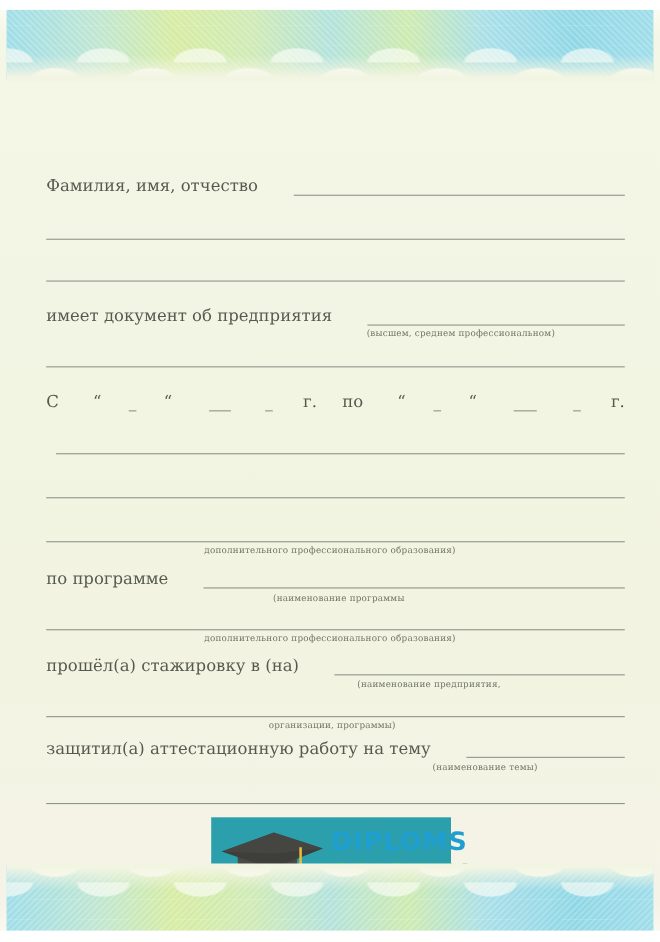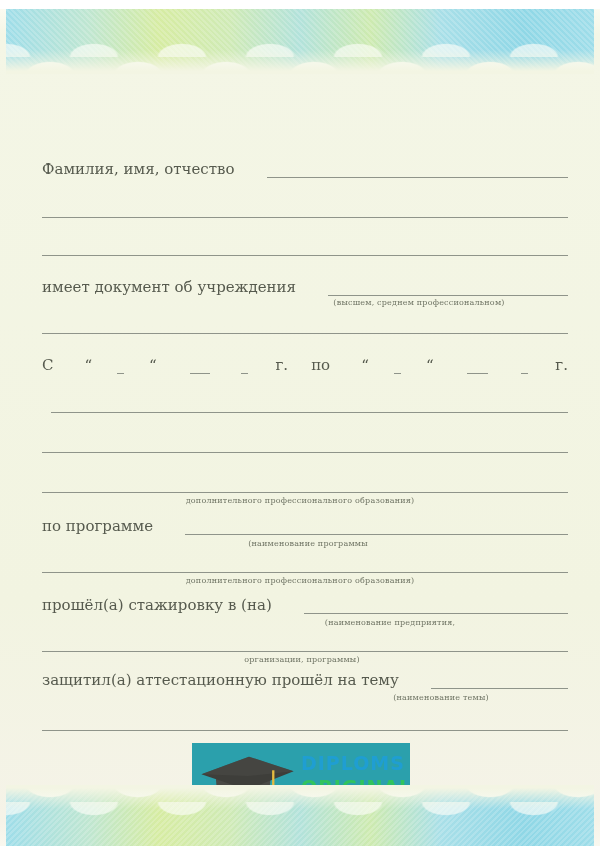--- a/index.html
+++ b/index.html
@@ -76,7 +76,7 @@
   <div class="hr" style="top:255px"></div>
 
   <div class="row" style="top:278px">
-    <span class="lab">имеет документ об учреждения</span>
+    <span class="lab">имеет документ об предприятия</span>
     <span class="fill"></span>
   </div>
   <div class="hint" style="left:419px;top:298px">(высшем, среднем профессиональном)</div>

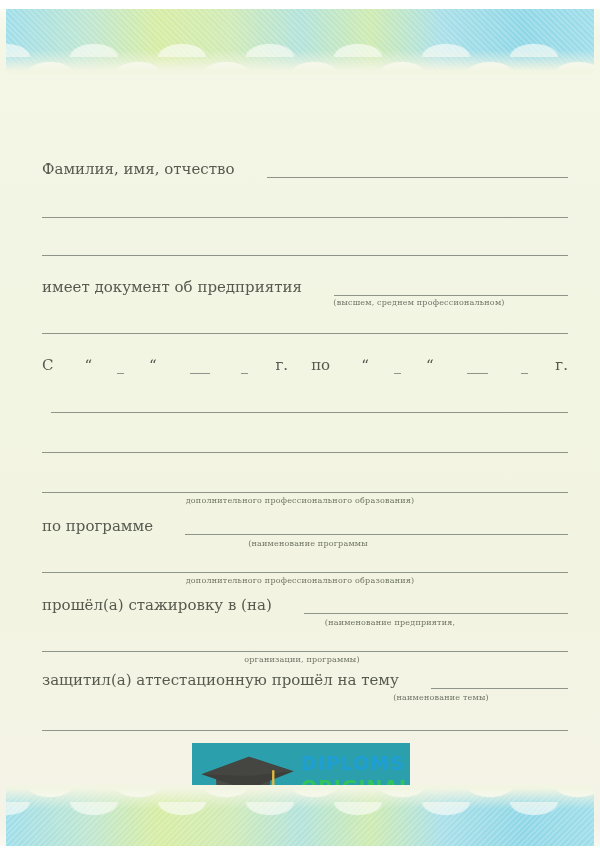--- a/index.html
+++ b/index.html
@@ -123,7 +123,7 @@
   <div class="hint" style="left:302px;top:655px">организации, программы)</div>
 
   <div class="row" style="top:671px">
-    <span class="lab">защитил(а) аттестационную прошёл на тему</span>
+    <span class="lab">защитил(а) аттестационную работу на тему</span>
     <span class="fill"></span>
   </div>
   <div class="hint" style="left:441px;top:693px">(наименование темы)</div>

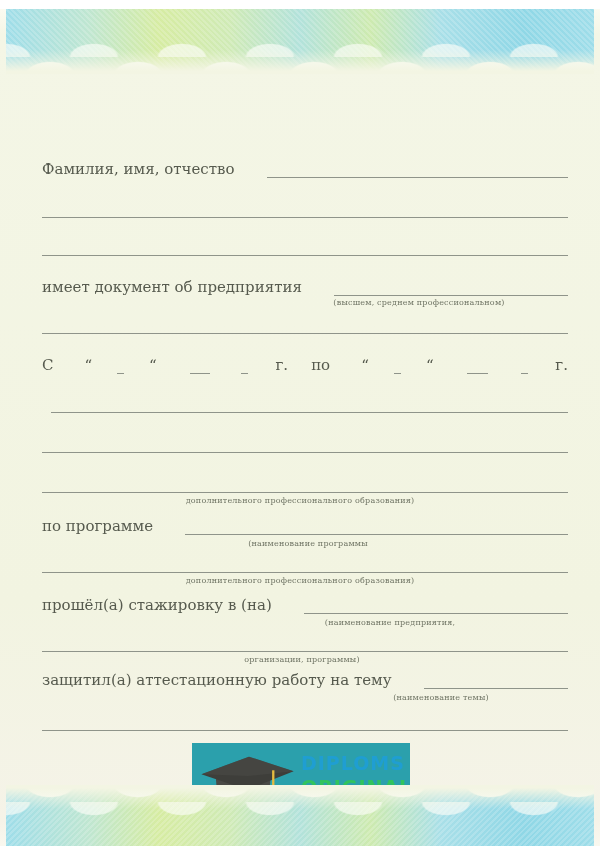--- a/index.html
+++ b/index.html
@@ -54,7 +54,7 @@
   .wm::after{content:"";position:absolute;left:0;right:0;bottom:0;height:20px;
     background:radial-gradient(ellipse 42px 16px at 50% 100%, rgba(16,84,94,.22) 52%, rgba(16,84,94,0) 58%) repeat-x 0 4px / 84px 26px;}
   .wm-text{position:absolute;left:109px;top:9px;font-family:"DejaVu Sans", sans-serif;
-    font-weight:bold;font-size:19px;line-height:1.25;letter-spacing:1px;}
+    font-weight:bold;font-size:23px;line-height:1.25;letter-spacing:1px;}
   .wm-l1{color:#1f9ed2;}
   .wm-l2{color:#31c35e;}
   .cap{position:absolute;left:6px;top:4px;}

